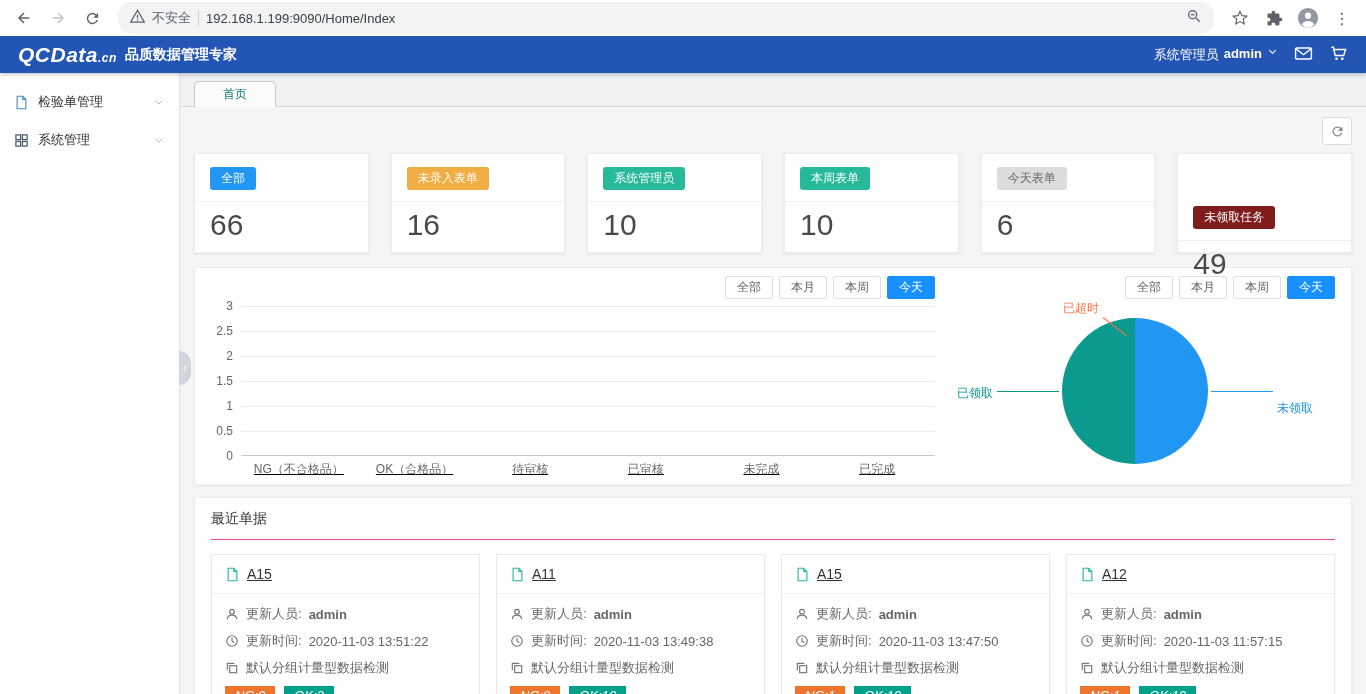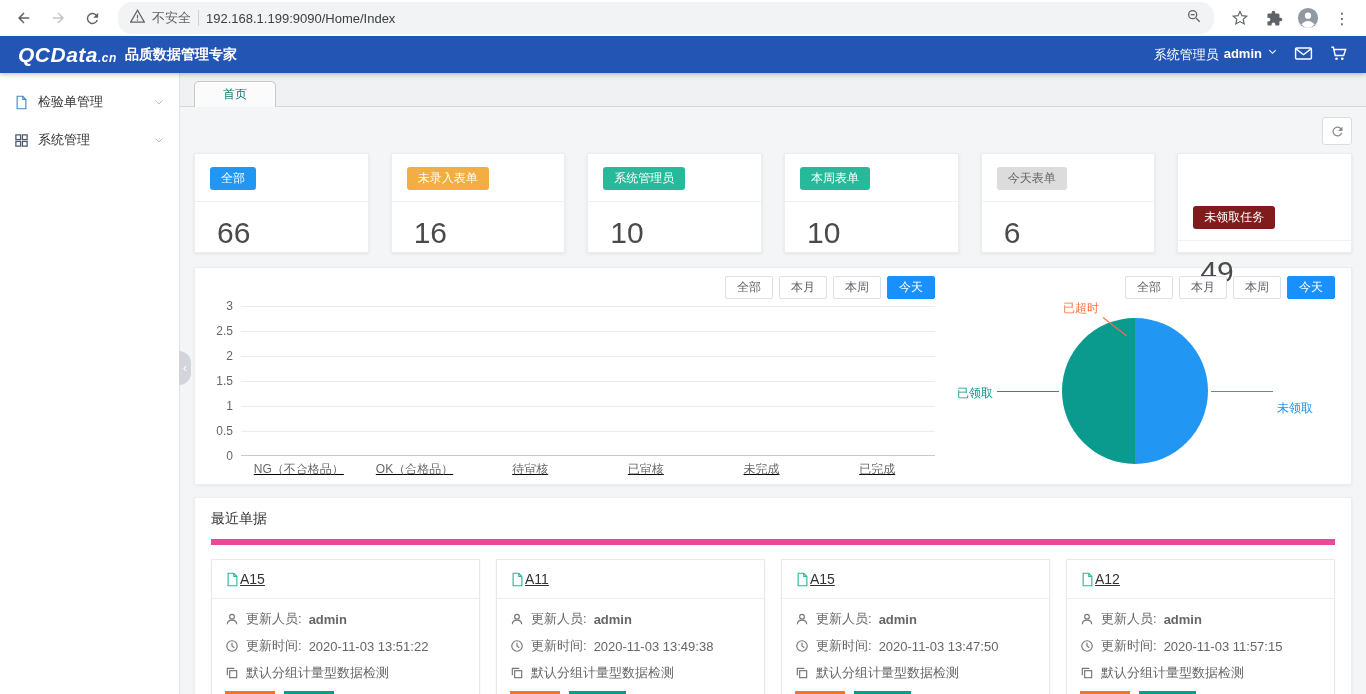--- a/index.html
+++ b/index.html
@@ -44,7 +44,7 @@
   .stat-card { flex: 1; height: 100px; background: #fff; border: 1px solid #ededed; box-shadow: 0 1px 3px rgba(0,0,0,.08); }
   .stat-top { padding: 13px 15px 11px; border-bottom: 1px solid #f0f0f0; }
   .stat-badge { display: inline-block; padding: 3px 11px; border-radius: 3px; font-size: 12px; }
-  .stat-value { padding: 6px 22px; font-size: 30px; color: #4a4a4a; margin-top: 8px; }
+  .stat-value { padding: 6px 15px; font-size: 30px; color: #4a4a4a; }
 
   
   .charts-panel { margin-top: 14px; background: #fff; border: 1px solid #ededed; box-shadow: 0 1px 3px rgba(0,0,0,.06); padding: 8px 16px 6px; display: flex; }

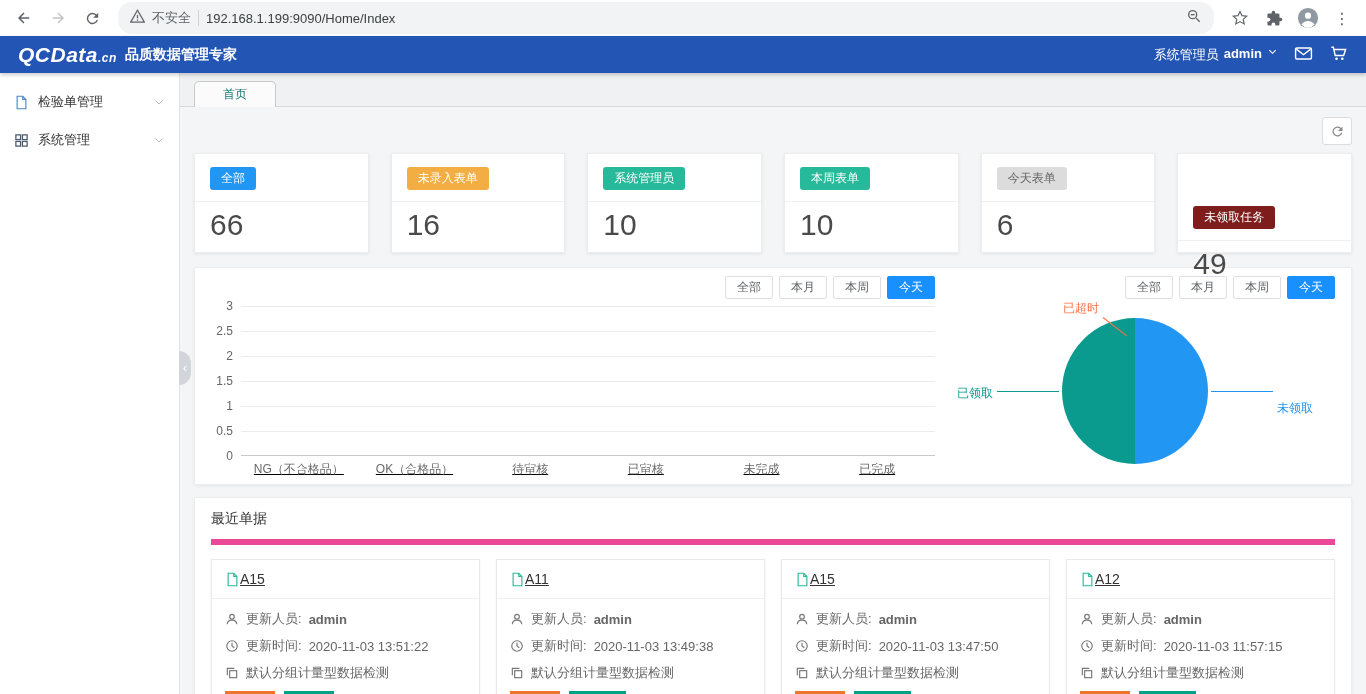--- a/index.html
+++ b/index.html
@@ -77,7 +77,7 @@
 
   
   .recent-panel { margin-top: 12px; background: #fff; border: 1px solid #ededed; box-shadow: 0 1px 3px rgba(0,0,0,.06); padding: 12px 16px; min-height: 200px; }
-  .recent-title { font-size: 14px; color: #333; padding-bottom: 11px; border-bottom: 6px solid #ec4899; }
+  .recent-title { font-size: 14px; color: #333; padding-bottom: 11px; border-bottom: 1px solid #ec4899; }
   .recent-cards { display: flex; gap: 16px; margin-top: 14px; }
   .recent-card { flex: 1; border: 1px solid #e9e9e9; background: #fff; box-shadow: 0 1px 2px rgba(0,0,0,.05); }
   .rc-header { display: flex; align-items: center; padding: 11px 13px; border-bottom: 1px solid #efefef; }

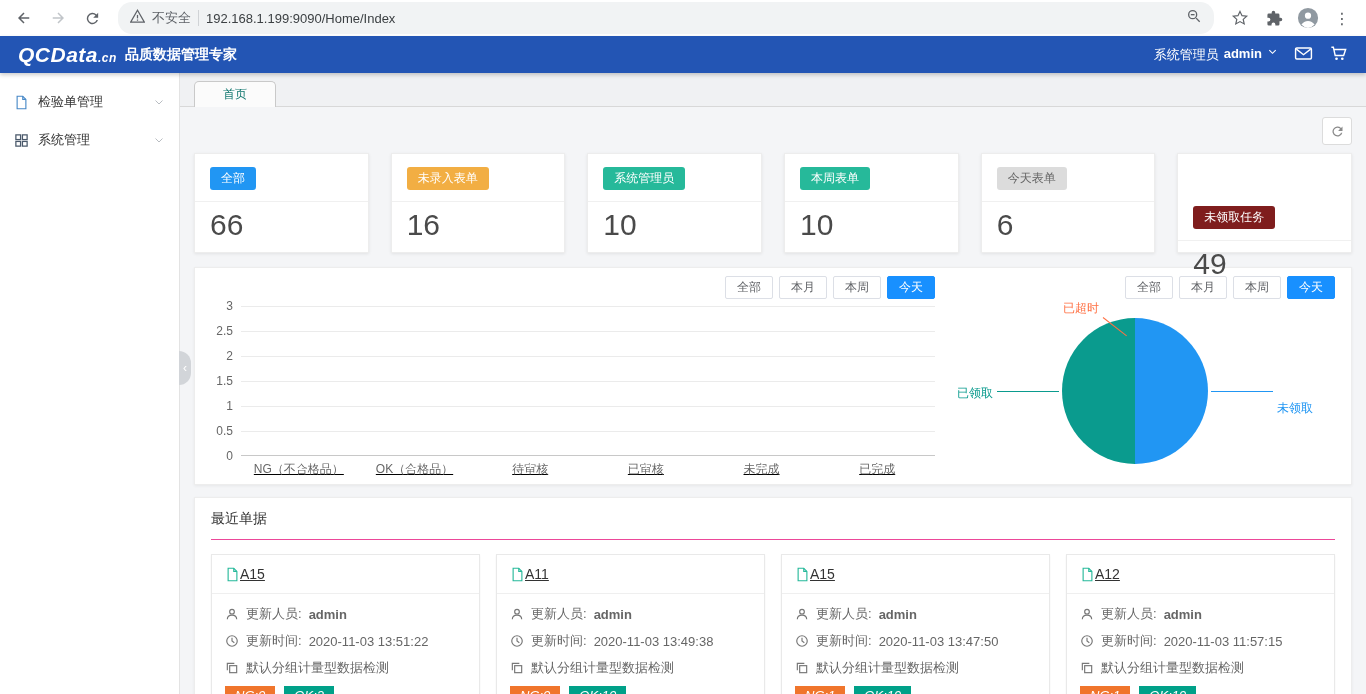--- a/index.html
+++ b/index.html
@@ -80,7 +80,7 @@
   .recent-title { font-size: 14px; color: #333; padding-bottom: 11px; border-bottom: 1px solid #ec4899; }
   .recent-cards { display: flex; gap: 16px; margin-top: 14px; }
   .recent-card { flex: 1; border: 1px solid #e9e9e9; background: #fff; box-shadow: 0 1px 2px rgba(0,0,0,.05); }
-  .rc-header { display: flex; align-items: center; padding: 11px 13px; border-bottom: 1px solid #efefef; }
+  .rc-header { display: flex; align-items: center; gap: 7px; padding: 11px 13px; border-bottom: 1px solid #efefef; }
   .rc-title { font-size: 14px; color: #333; text-decoration: underline; cursor: pointer; }
   .rc-body { padding: 11px 13px 13px; font-size: 13px; color: #666; }
   .rc-row { display: flex; align-items: center; gap: 7px; margin-bottom: 9px; }

